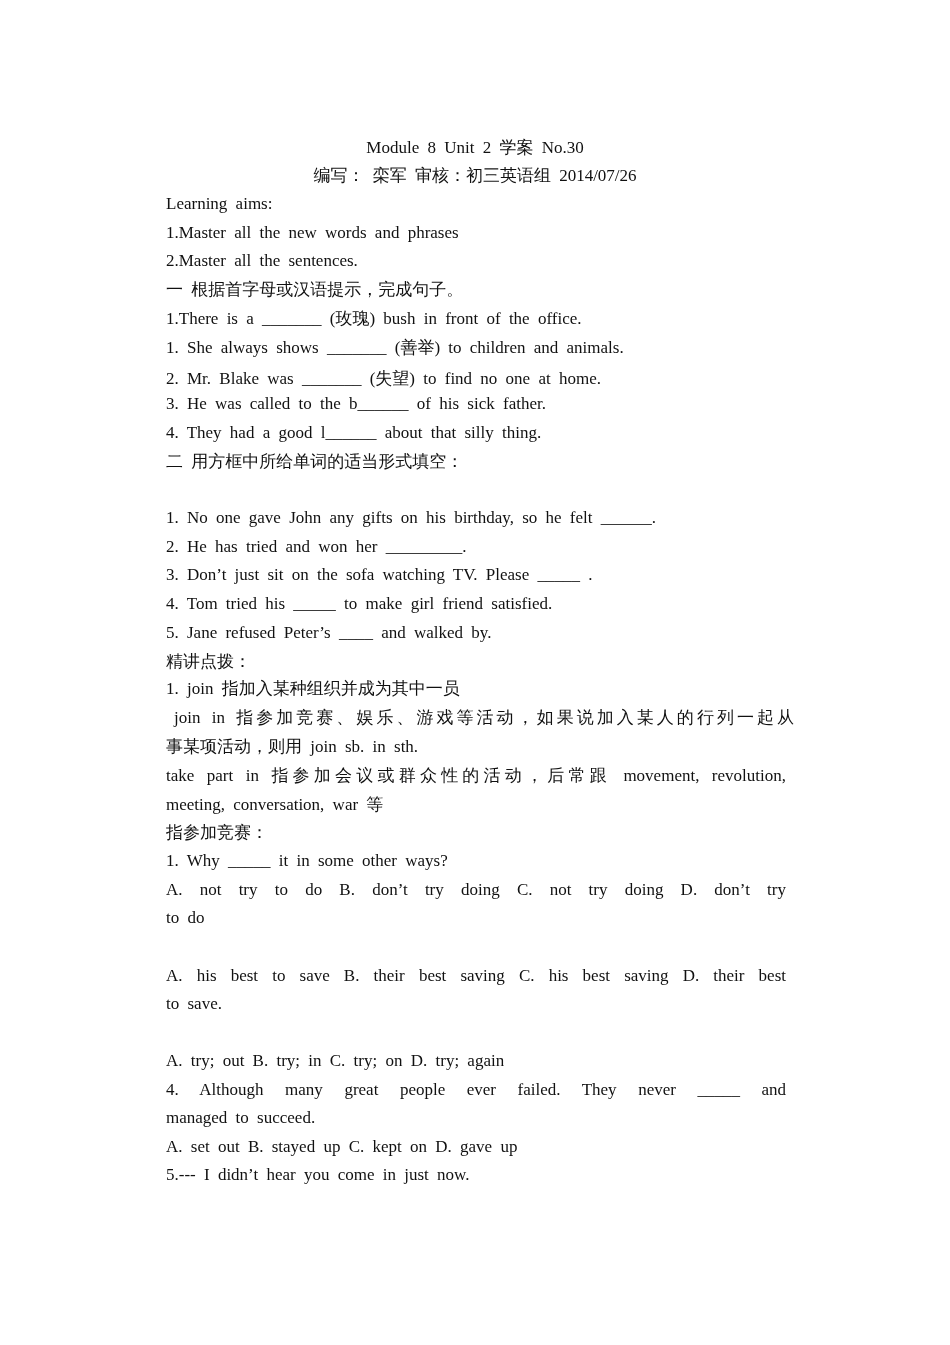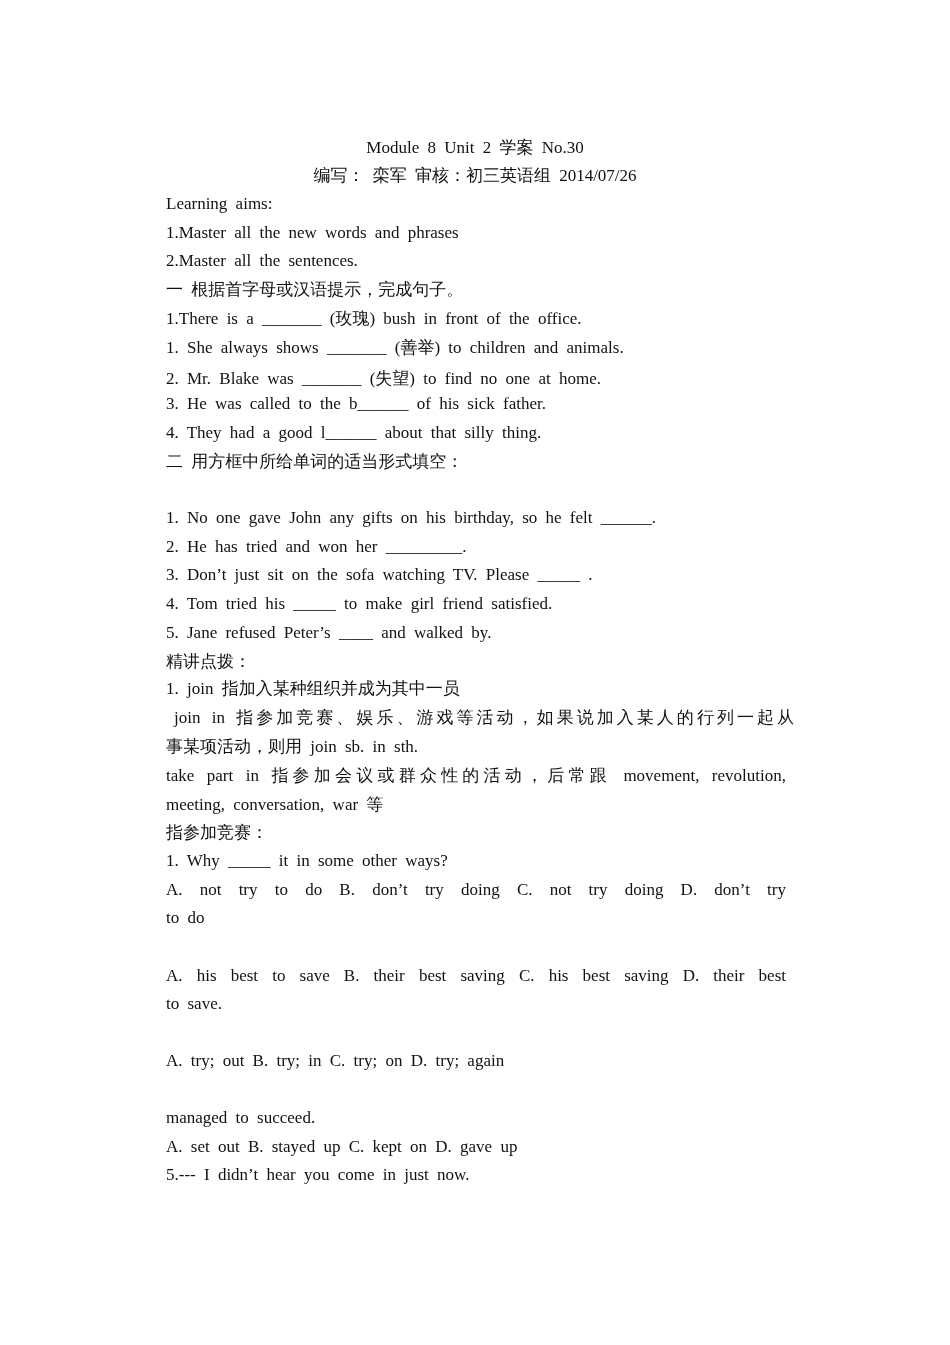--- a/index.html
+++ b/index.html
@@ -84,6 +84,7 @@
   <div class="line justify" style="top:965px;">A. his  best  to  save  B.  their  best  saving  C.  his  best  saving    D.  their  best</div>
   <div class="line" style="top:993px;">to  save.</div>
   <div class="line" style="top:1050px;">A. try;  out  B.  try;  in  C.  try;  on  D.  try;  again</div>
+  <div class="line justify" style="top:1079px;">4. Although  many  great  people  ever  failed.  They  never  _____  and</div>
   <div class="line" style="top:1107px;">managed  to  succeed.</div>
   <div class="line" style="top:1136px;">A. set  out    B.  stayed  up    C.  kept  on  D.  gave  up</div>
   <div class="line" style="top:1164px;">5.---  I  didn’t  hear  you  come  in  just  now.</div>

